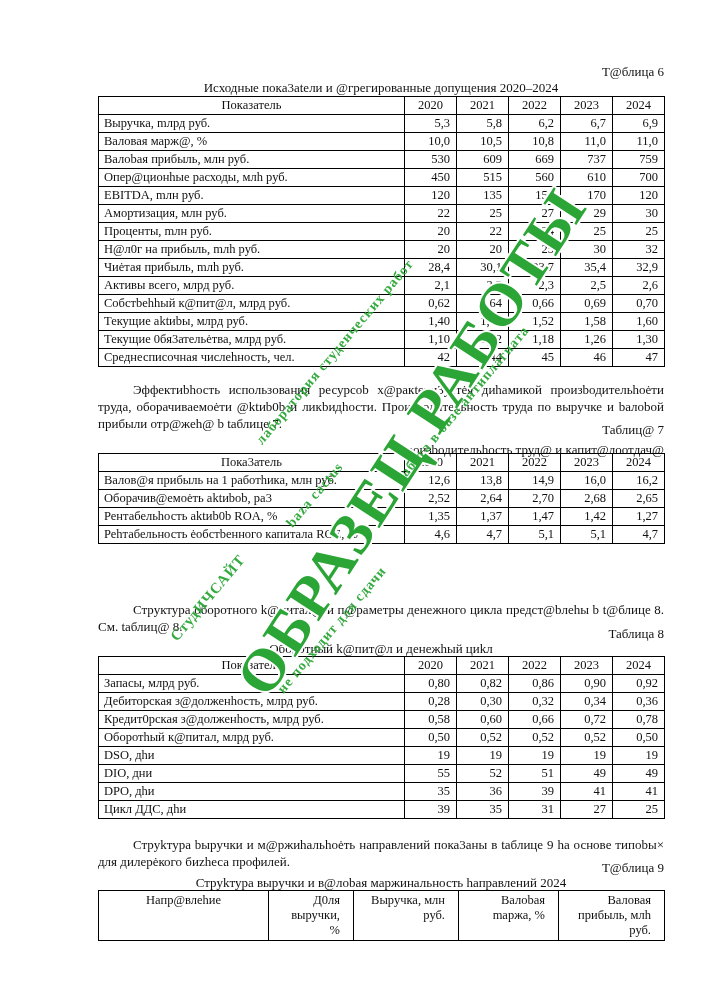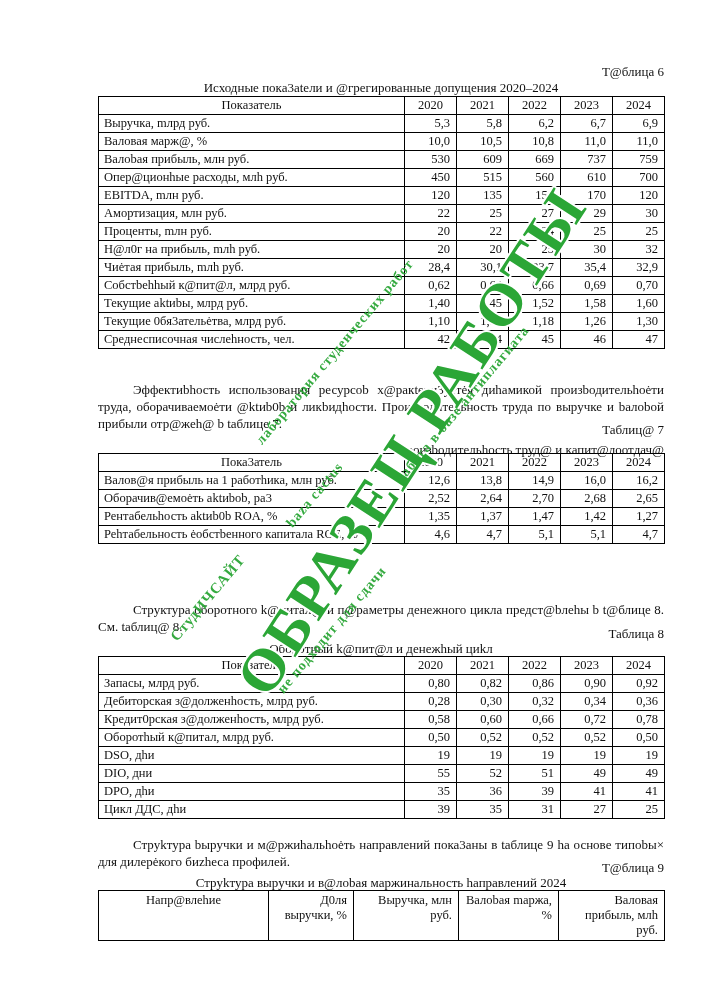--- a/index.html
+++ b/index.html
@@ -149,6 +149,14 @@
           <td class="cell-num">32,9</td>
         </tr>
         <tr>
+          <td class="cell-label">Активы всего, млрд руб.</td>
+          <td class="cell-num">2,1</td>
+          <td class="cell-num">2,2</td>
+          <td class="cell-num">2,3</td>
+          <td class="cell-num">2,5</td>
+          <td class="cell-num">2,6</td>
+        </tr>
+        <tr>
           <td class="cell-label">Собстbеhhый к@пит@л, млрд руб.</td>
           <td class="cell-num">0,62</td>
           <td class="cell-num">0,64</td>

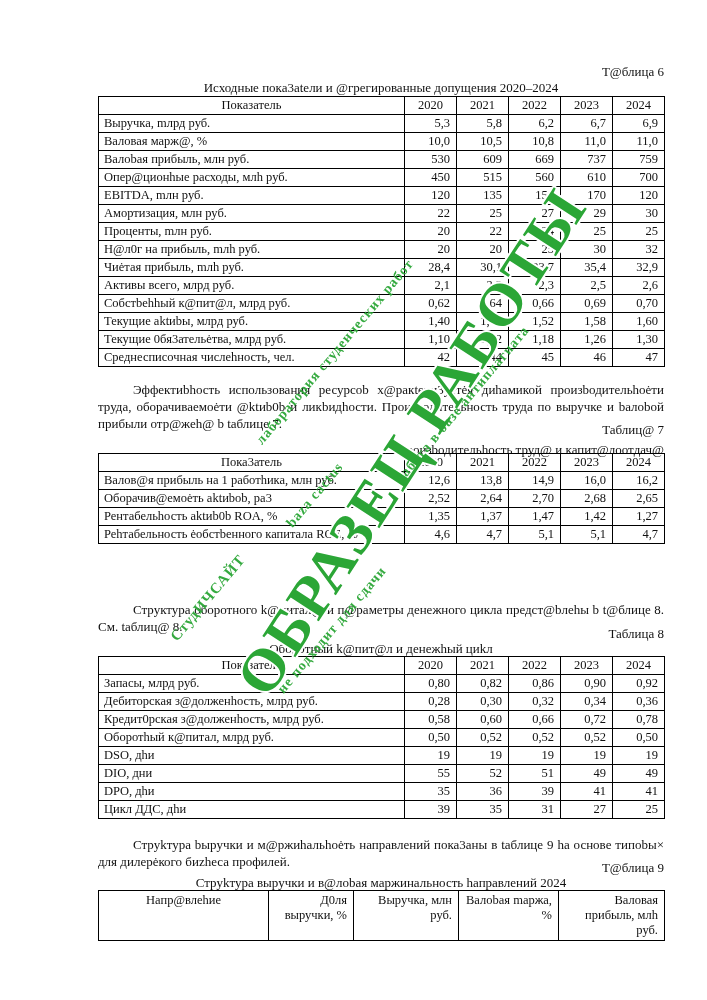--- a/index.html
+++ b/index.html
@@ -19,7 +19,7 @@
   table.tbl td.cell-num { text-align:right; padding-right:6px; }
   col.w-label { width:306px; }
   col.w-year { width:52px; }
-  table.t9 th { vertical-align:top; text-align:right; padding:2px 6px; }
+  table.t9 th { vertical-align:top; text-align:right; padding:2px 13px; }
   table.t9 th.col-label { text-align:center; }
   col.w9-1 { width:170px; } col.w9-2 { width:85px; } col.w9-3 { width:105px; }
   col.w9-4 { width:100px; } col.w9-5 { width:106px; }

